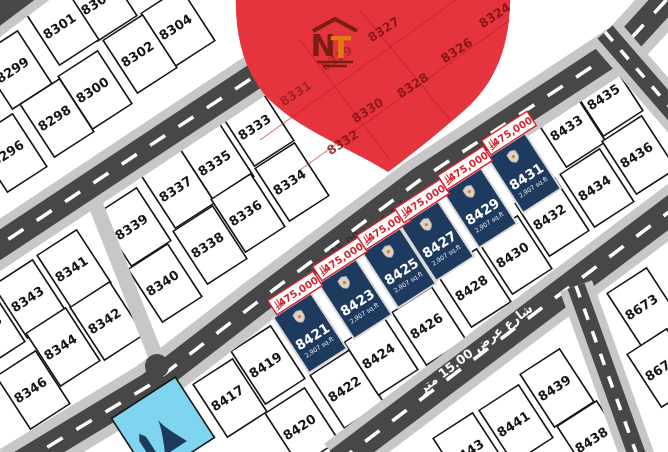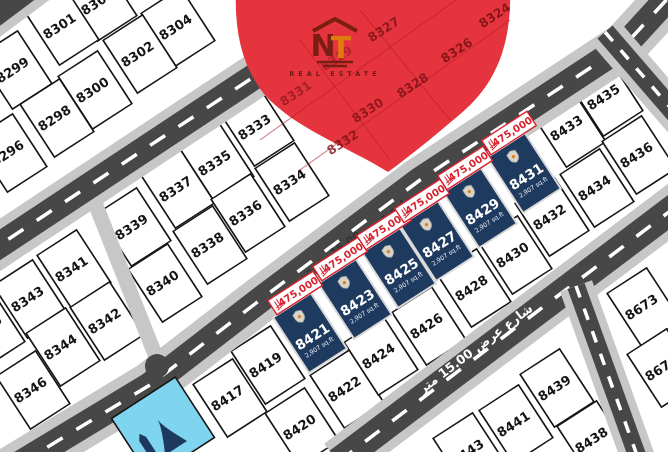--- a/index.html
+++ b/index.html
@@ -347,7 +347,6 @@
         <path d="M14,46 L50,46 M20,50 L44,50" stroke="#7a1d12" stroke-width="2.5"></path>
       </svg>
     </div>
-    <div class="logo-tagline">REAL ESTATE</div>
   </div>
 </div>
 

